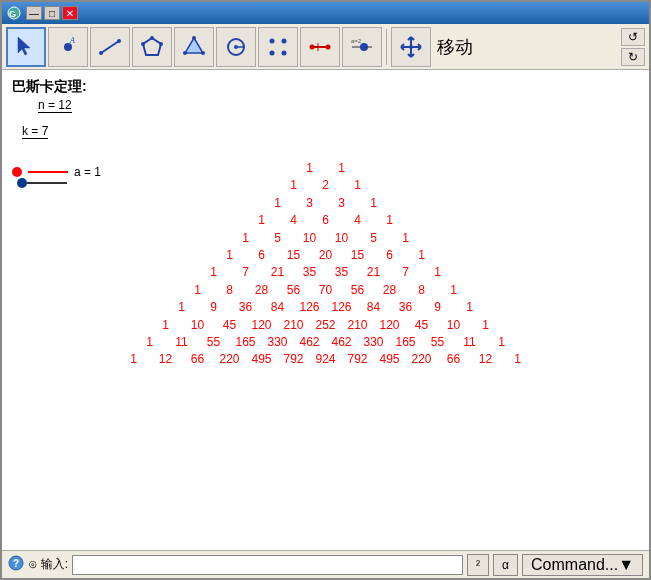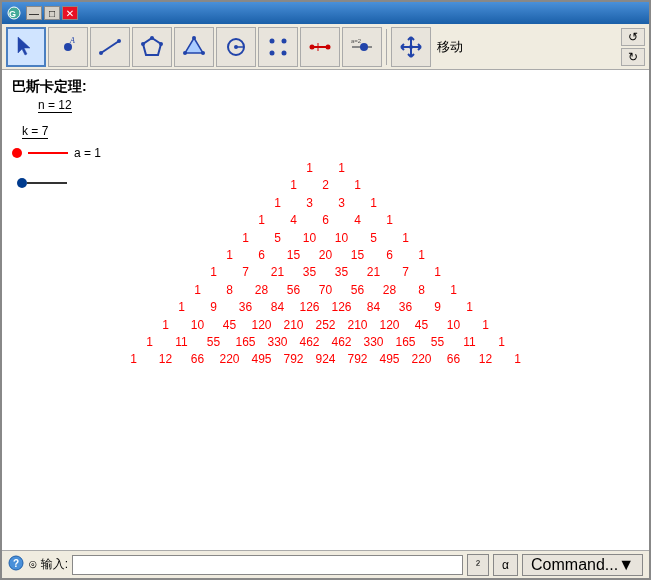--- a/index.html
+++ b/index.html
@@ -69,7 +69,7 @@
     .tool-btn.active { border: 2px solid #4a7fc1; background: #d0e4ff; }
     .tool-btn svg { width: 24px; height: 24px; }
     .tool-separator { width: 1px; height: 36px; background: #aaa; margin: 0 2px; }
-    .move-label { font-size: 13px; margin-left: 4px; color: #000; }
+    .move-label { font-size: 18px; margin-left: 4px; color: #000; }
     .undo-area { display: flex; flex-direction: column; gap: 2px; margin-left: 4px; }
     .undo-btn { width: 24px; height: 18px; background: #e8e4dc; border: 1px solid #aaa; display: flex; align-items: center; justify-content: center; cursor: pointer; font-size: 12px; }
     

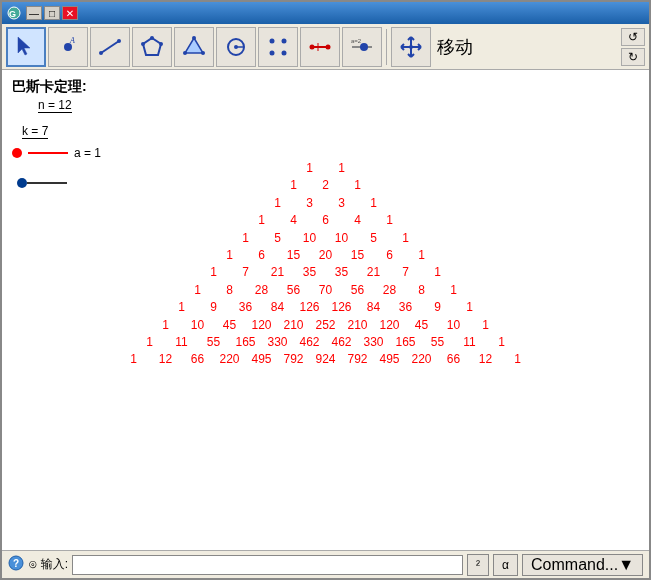--- a/index.html
+++ b/index.html
@@ -258,7 +258,7 @@
         <span class="underline">k = 7</span>
       </div>
 
-      <div class="var-line" style="top:76px; left:10px; display:flex; align-items:center; gap:6px;">
+      <div class="var-line" style="top:95px; left:10px; display:flex; align-items:center; gap:6px;">
         <span class="slider-dot"></span>
         <span class="slider-line"></span>
         <span style="color:#000;">a = 1</span>

